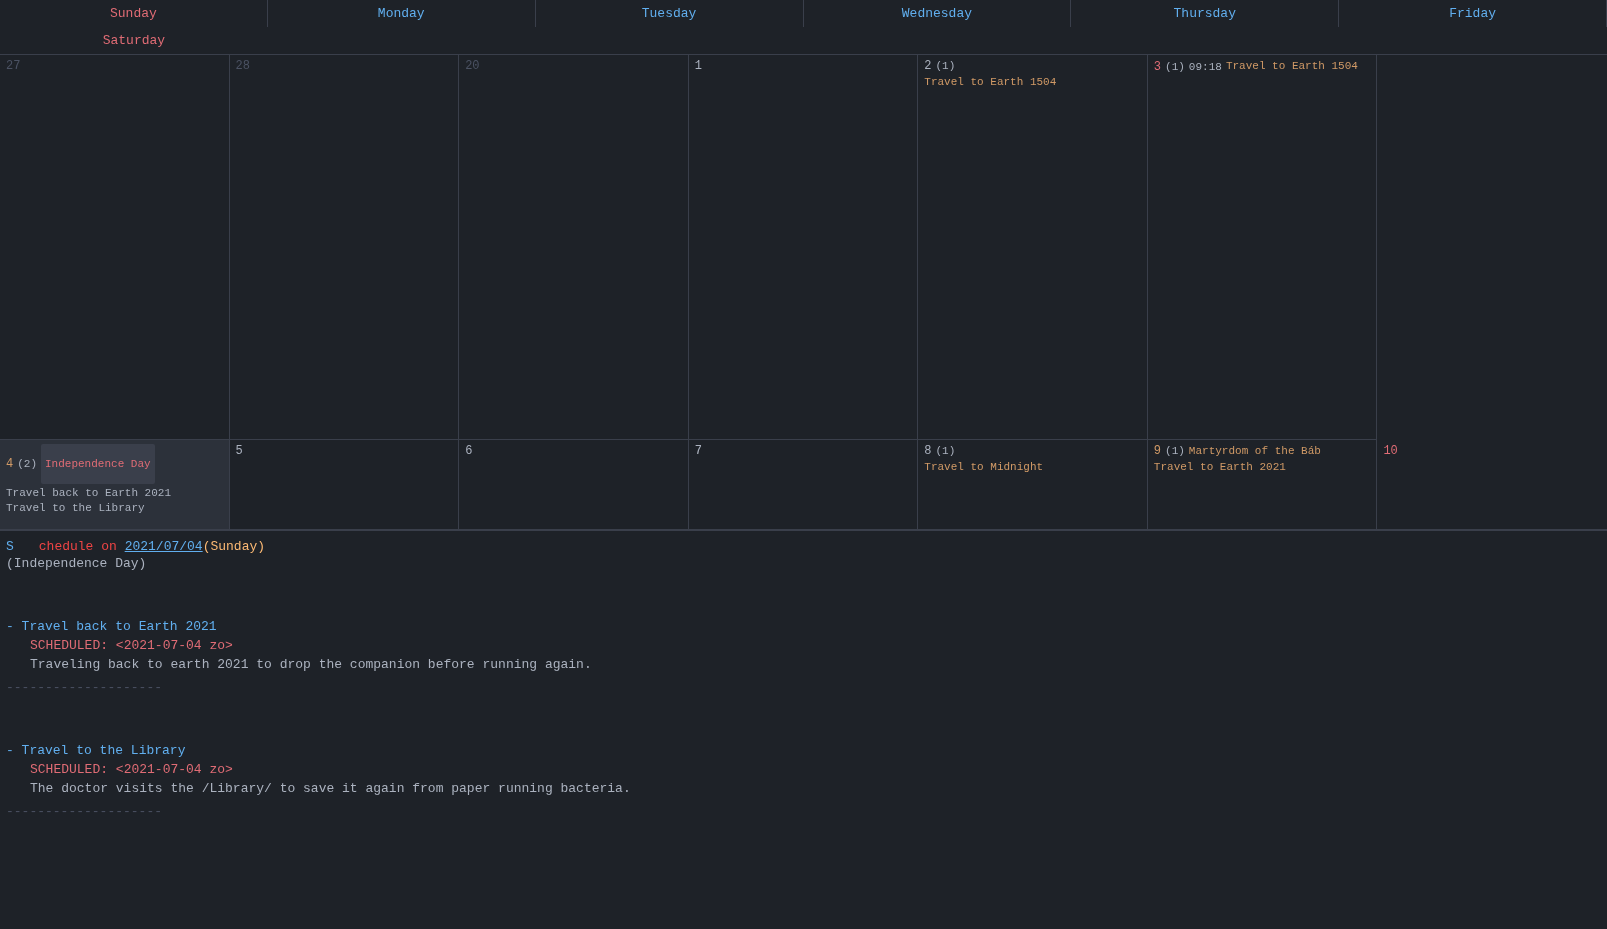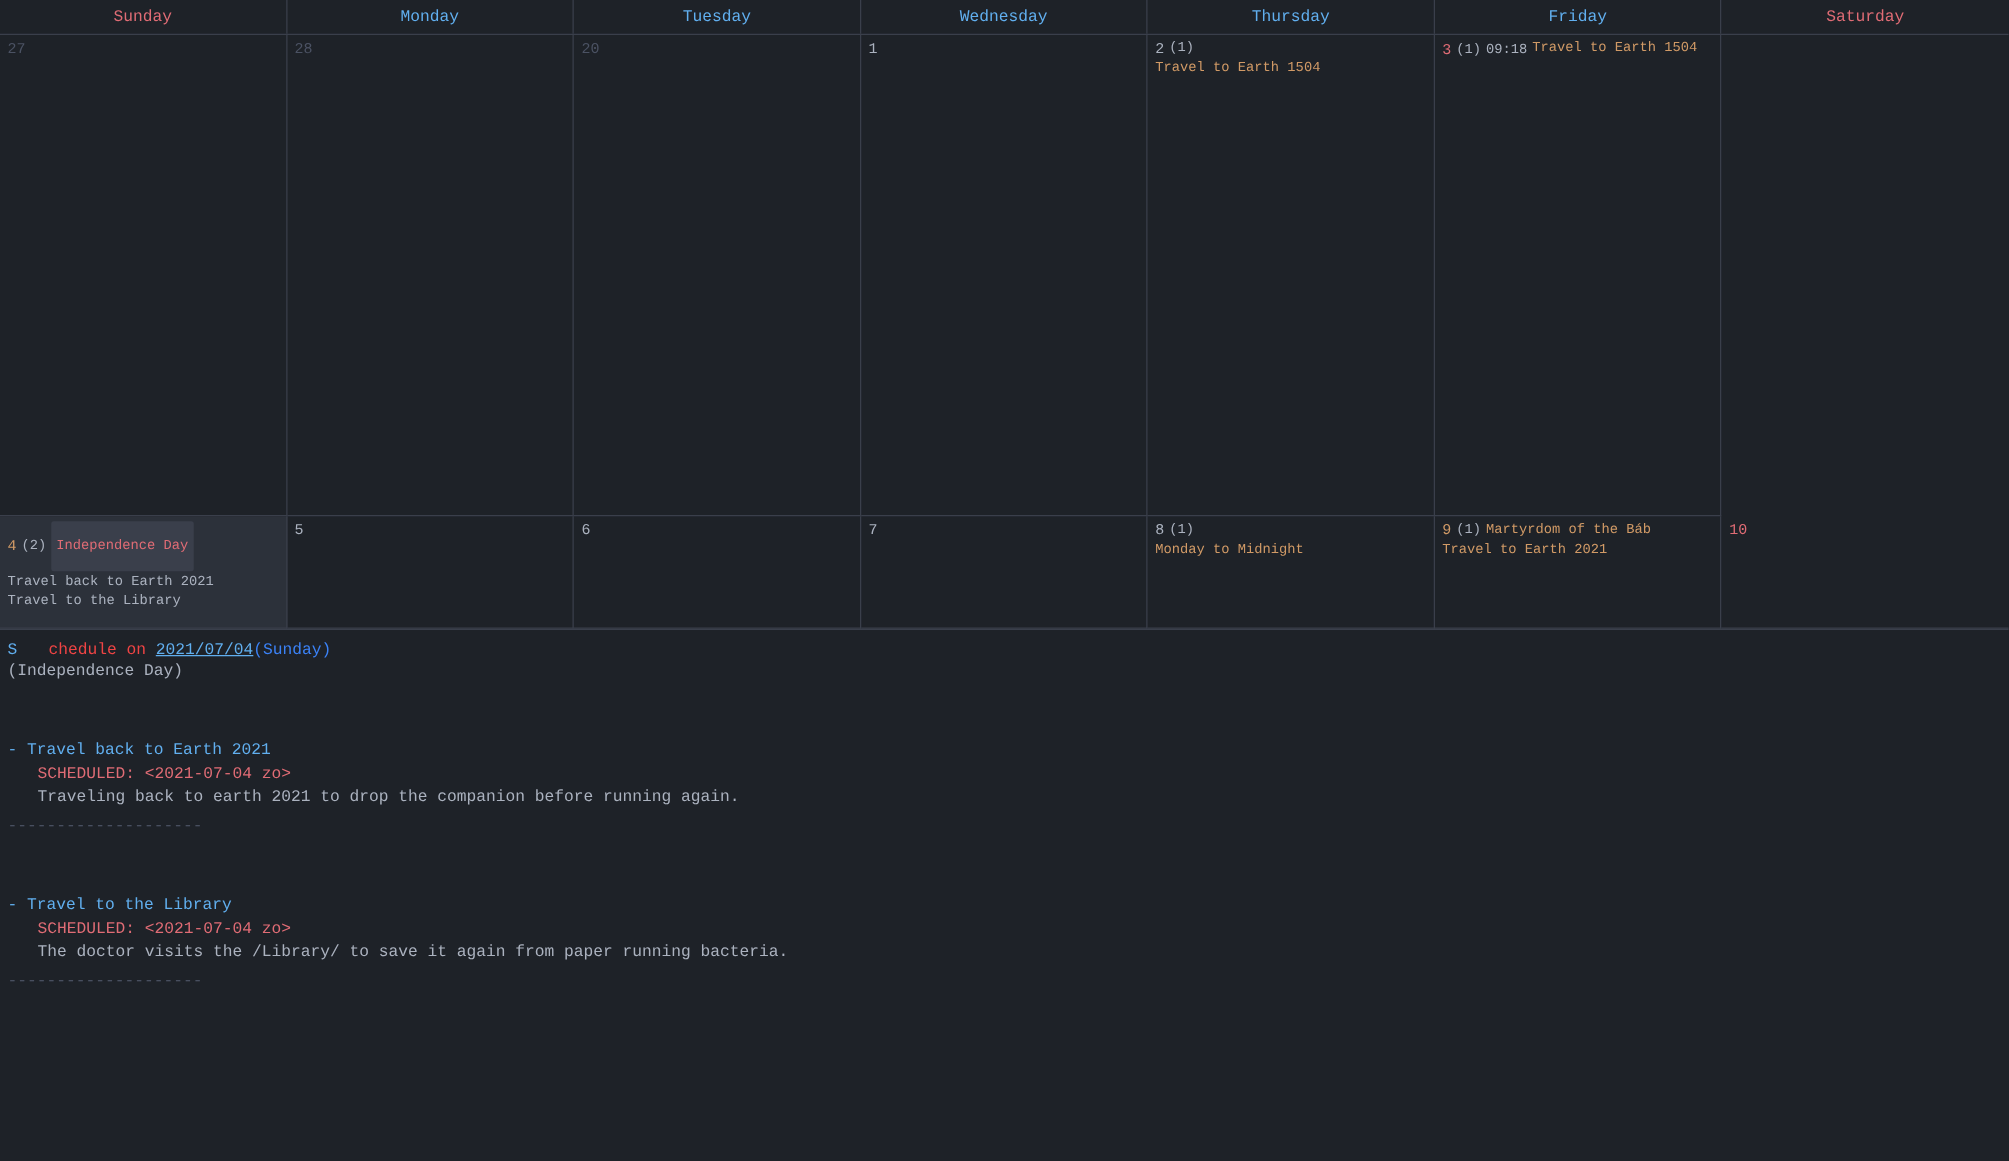--- a/index.html
+++ b/index.html
@@ -16,7 +16,7 @@
 
     .calendar-header {
       display: grid;
-      grid-template-columns: repeat(7, 1fr);
+      grid-template-columns: repeat(6, 1fr);
       border-bottom: 1px solid #3a3f4b;
     }
 

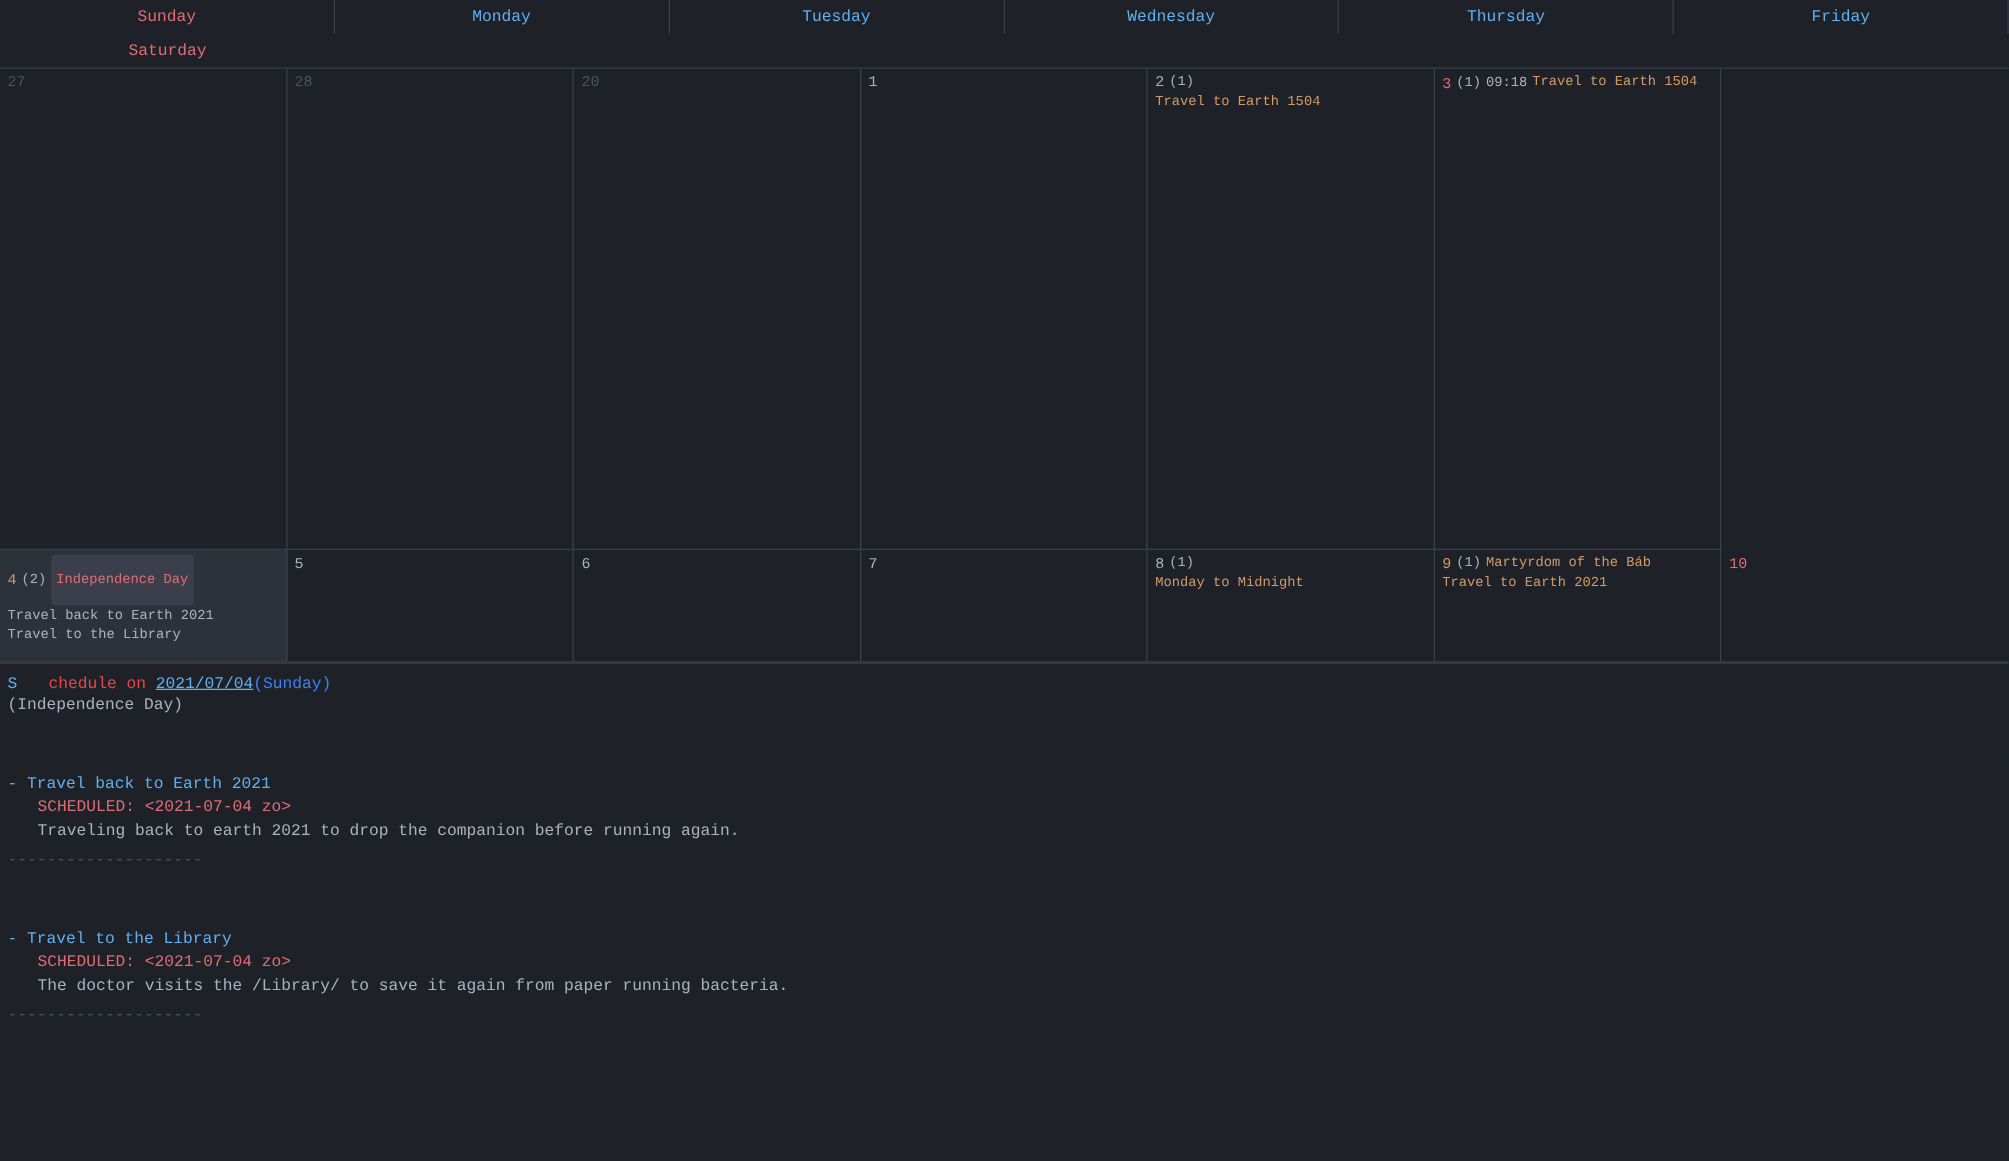--- a/index.html
+++ b/index.html
@@ -258,7 +258,7 @@
         <span class="date-num">8</span>
         <span class="event-count">(1)</span>
       </div>
-      <div class="event-item">Monday to Midnight</div>
+      <div class="event-item">Travel to Midnight</div>
     </div>
 
     <div class="calendar-cell">

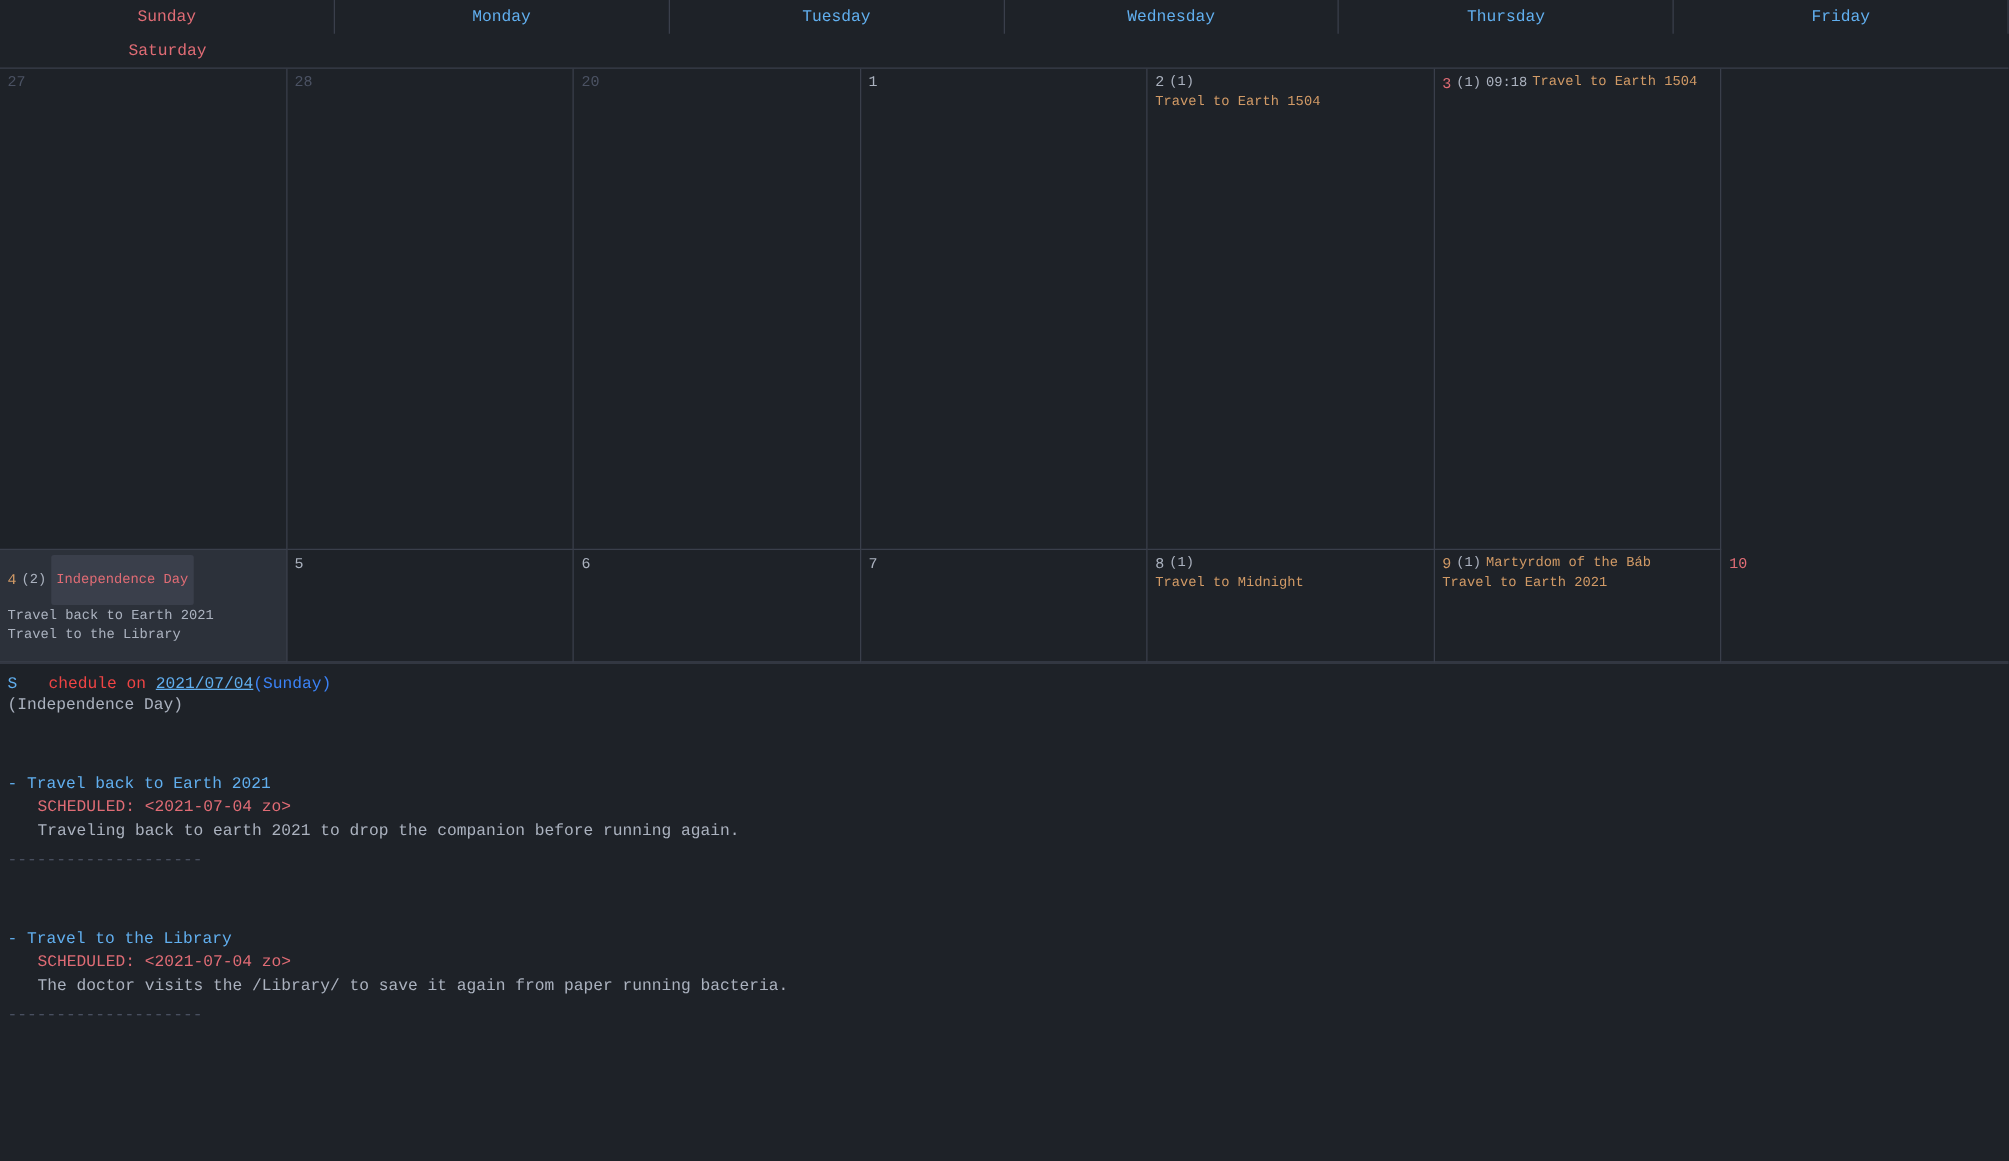--- a/index.html
+++ b/index.html
@@ -115,7 +115,7 @@
     }
 
     .schedule-day-label {
-      color: #3b82f6;
+      color: #fdba74;
     }
 
     .schedule-holiday {

